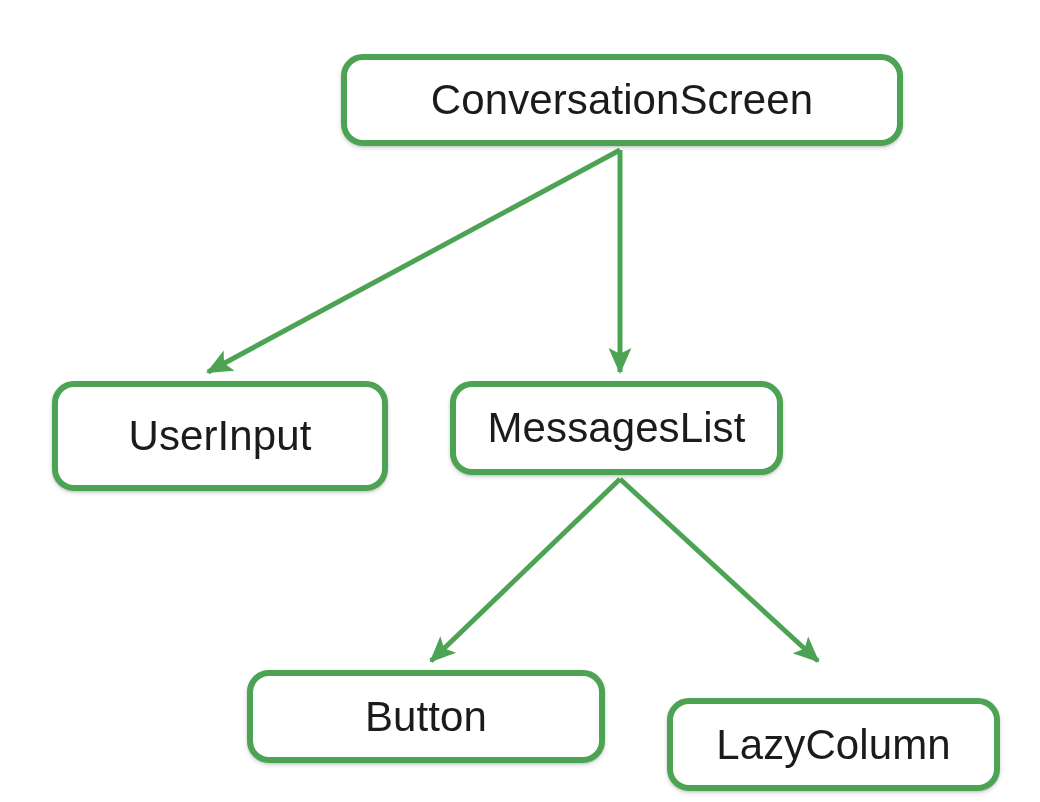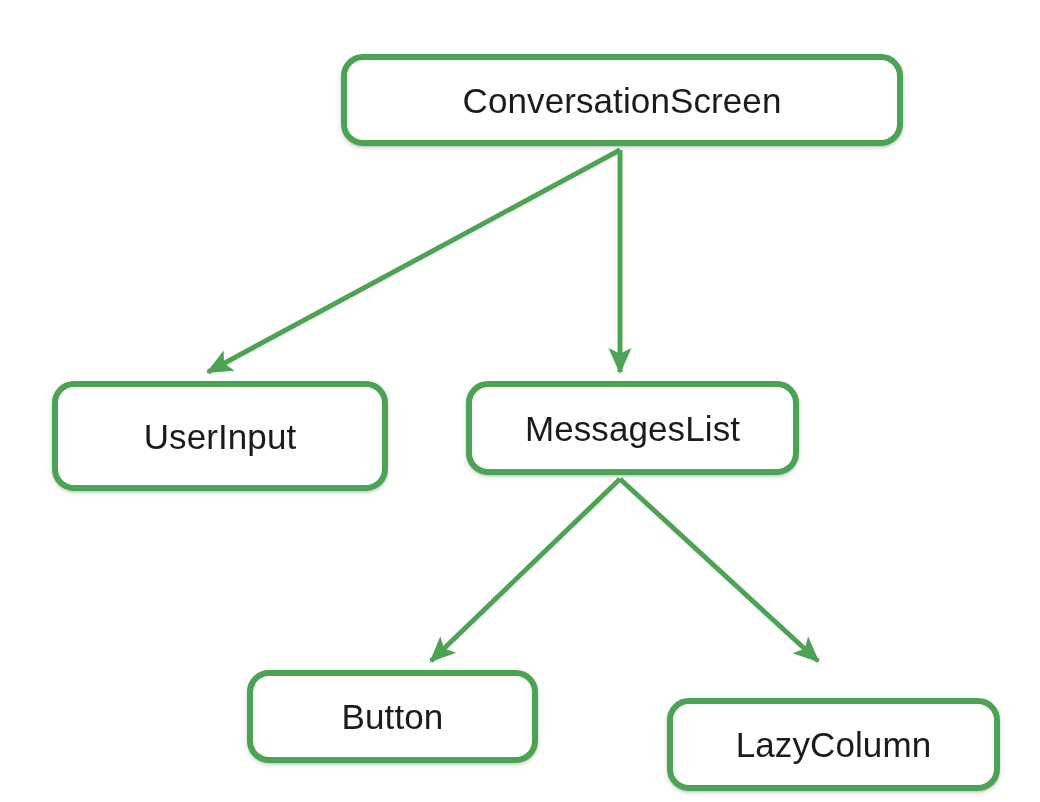--- a/index.html
+++ b/index.html
@@ -37,7 +37,7 @@
   }
   .node-label {
     color: #1b1b1b;
-    font-size: 35px;
+    font-size: 42px;
     font-weight: 400;
     letter-spacing: 0.1px;
     line-height: 1;

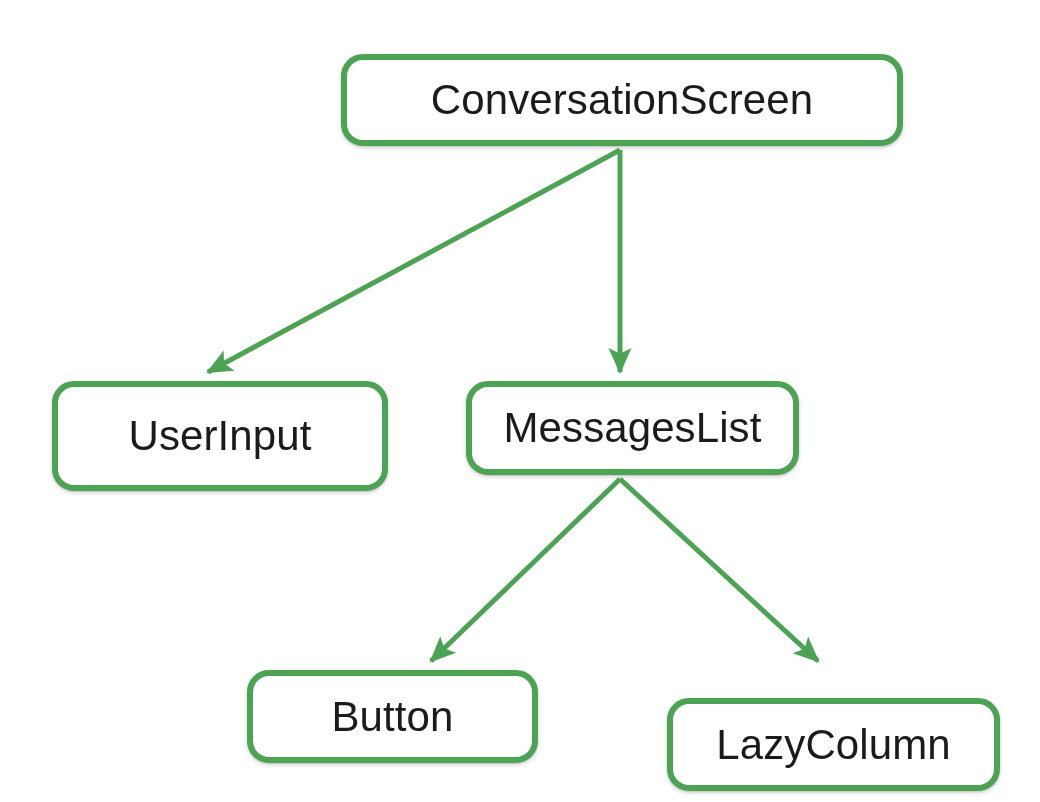--- a/index.html
+++ b/index.html
@@ -46,7 +46,7 @@
   }
   #node-conversationscreen { left: 341px; top: 54px;  width: 562px; height: 92px; }
   #node-userinput         { left: 52px;  top: 381px; width: 336px; height: 110px; }
-  #node-messageslist      { left: 450px; top: 381px; width: 333px; height: 94px; margin-left: 16px; }
+  #node-messageslist      { left: 450px; top: 381px; width: 333px; height: 94px; }
   #node-button            { left: 247px; top: 670px; width: 291px; height: 93px; }
   #node-lazycolumn        { left: 667px; top: 670px; width: 333px; height: 93px; margin-top: 28px; }
 </style>

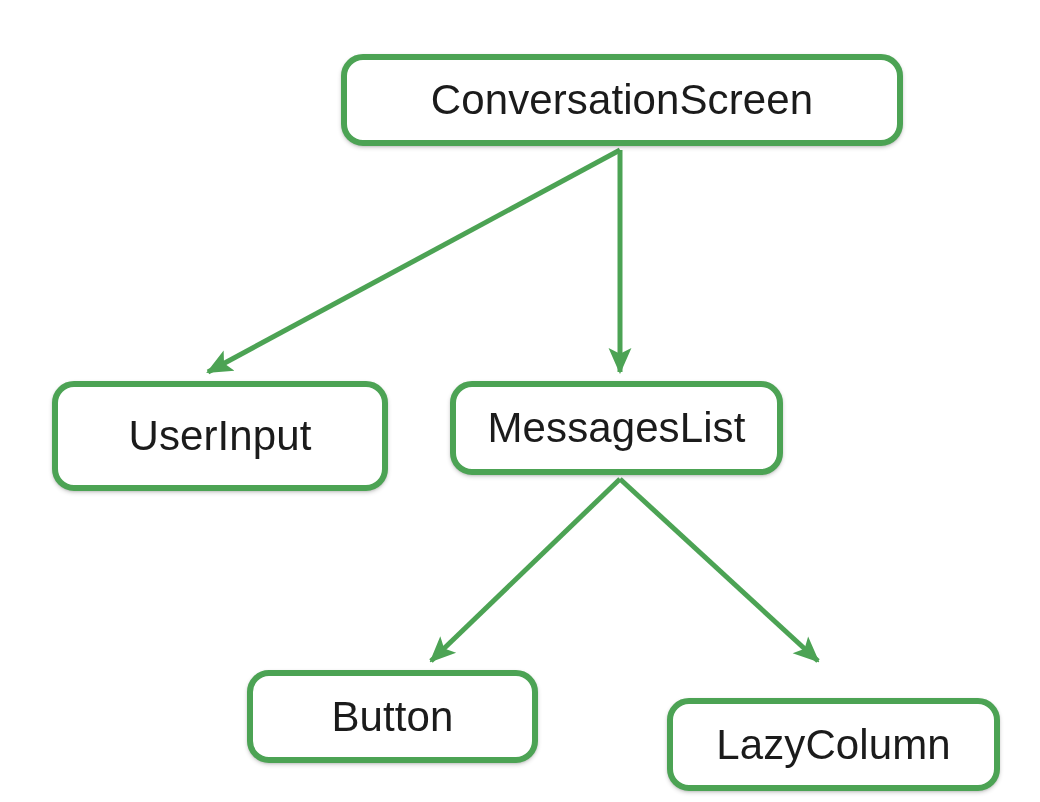--- a/index.html
+++ b/index.html
@@ -47,7 +47,7 @@
   #node-conversationscreen { left: 341px; top: 54px;  width: 562px; height: 92px; }
   #node-userinput         { left: 52px;  top: 381px; width: 336px; height: 110px; }
   #node-messageslist      { left: 450px; top: 381px; width: 333px; height: 94px; }
-  #node-button            { left: 247px; top: 670px; width: 291px; height: 93px; }
+  #node-button            { left: 247px; top: 670px; width: 358px; height: 93px; }
   #node-lazycolumn        { left: 667px; top: 670px; width: 333px; height: 93px; margin-top: 28px; }
 </style>
 </head>

